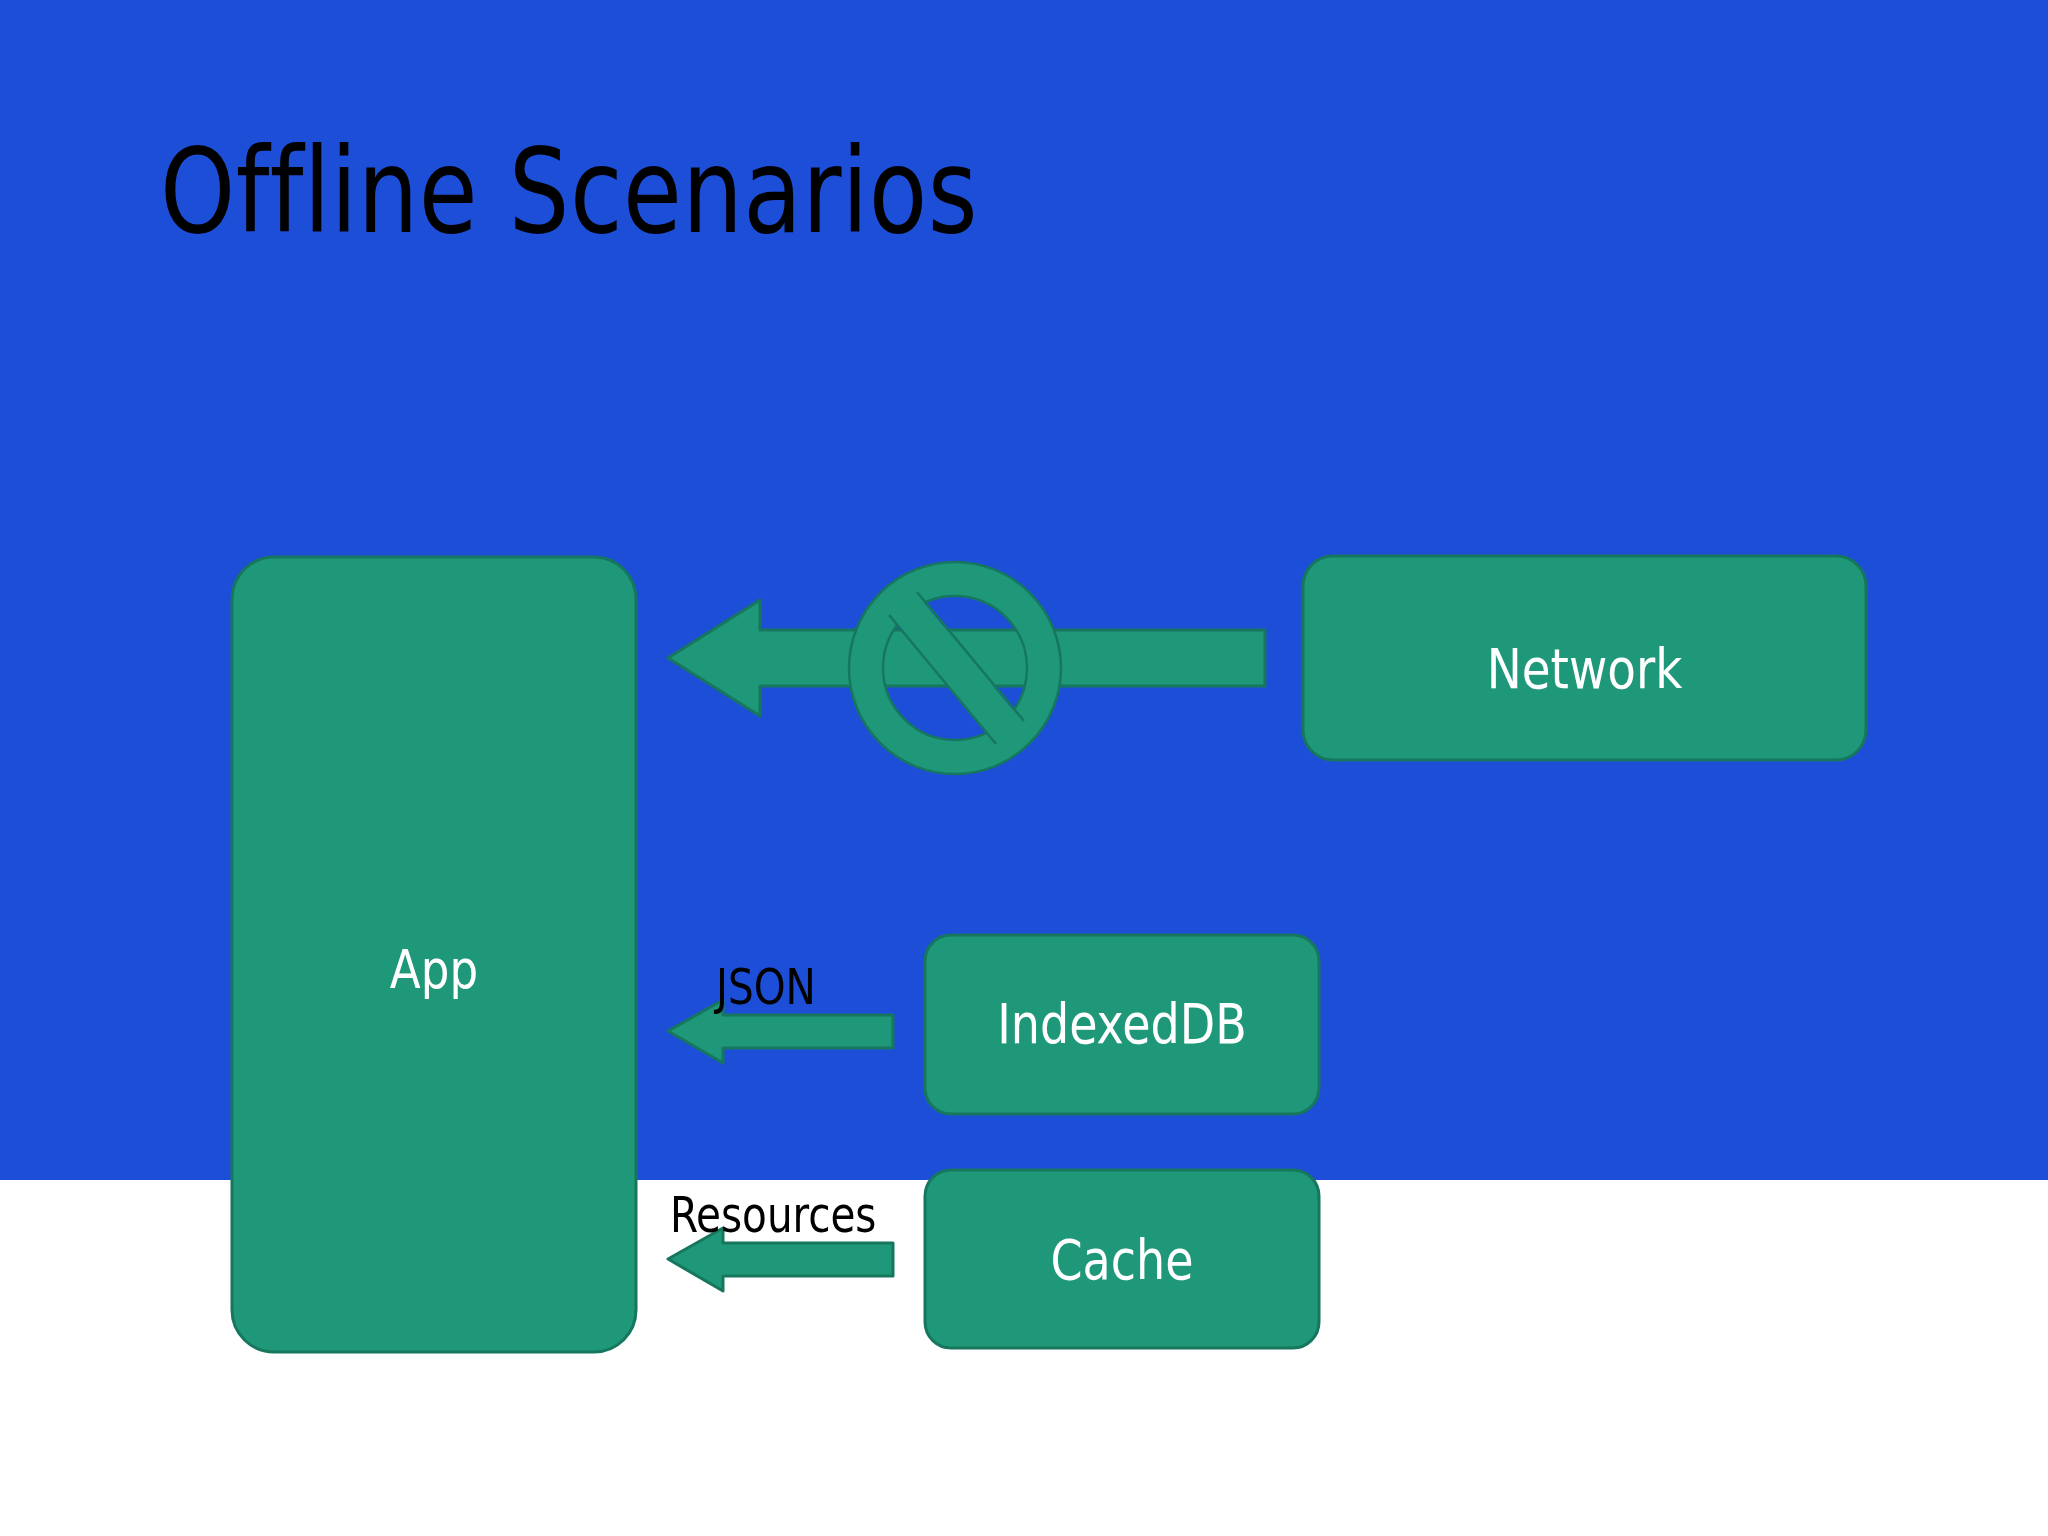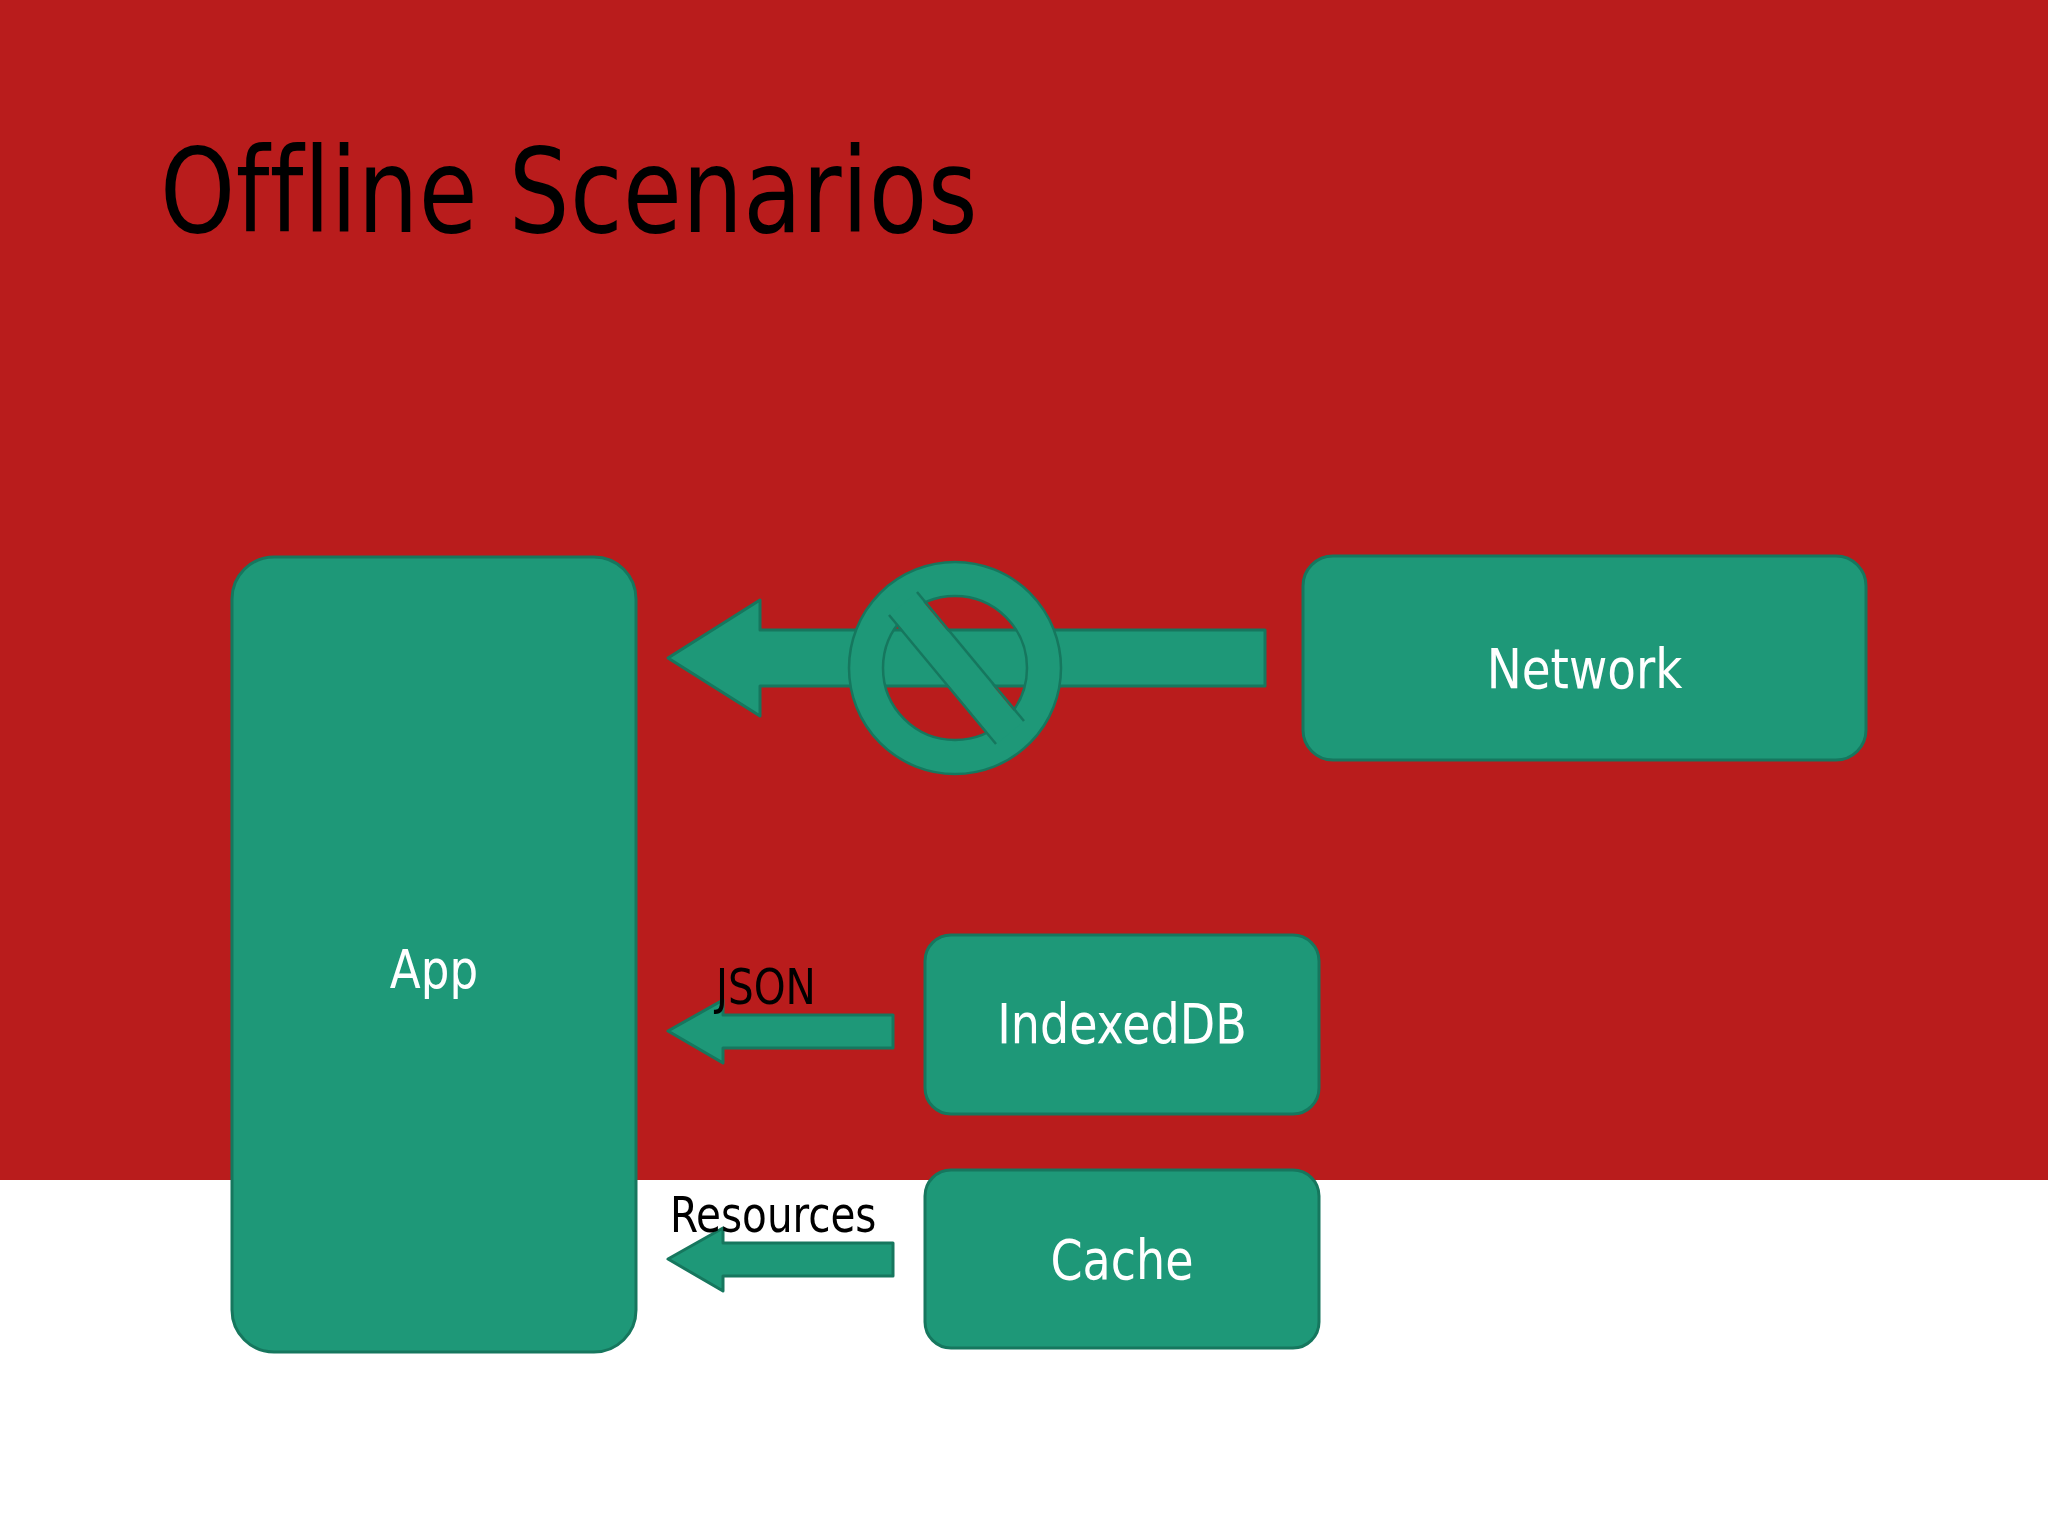--- a/index.html
+++ b/index.html
@@ -20,7 +20,7 @@
     left: 0; top: 0;
     width: 2048px;
     height: 1180px;
-    background: #b91c1c;
+    background: #1d4ed8;
   }
 
   

